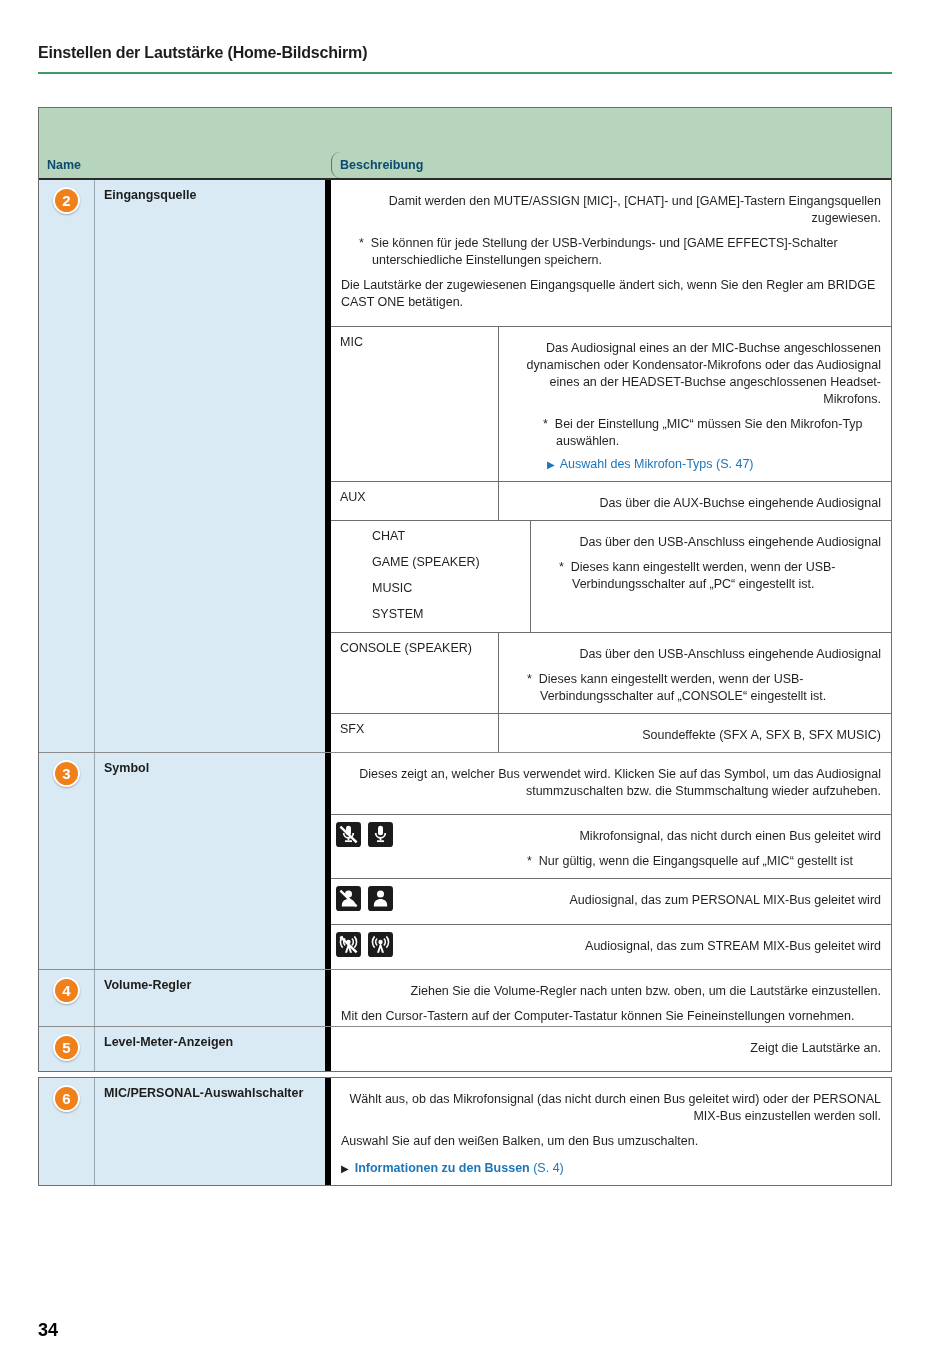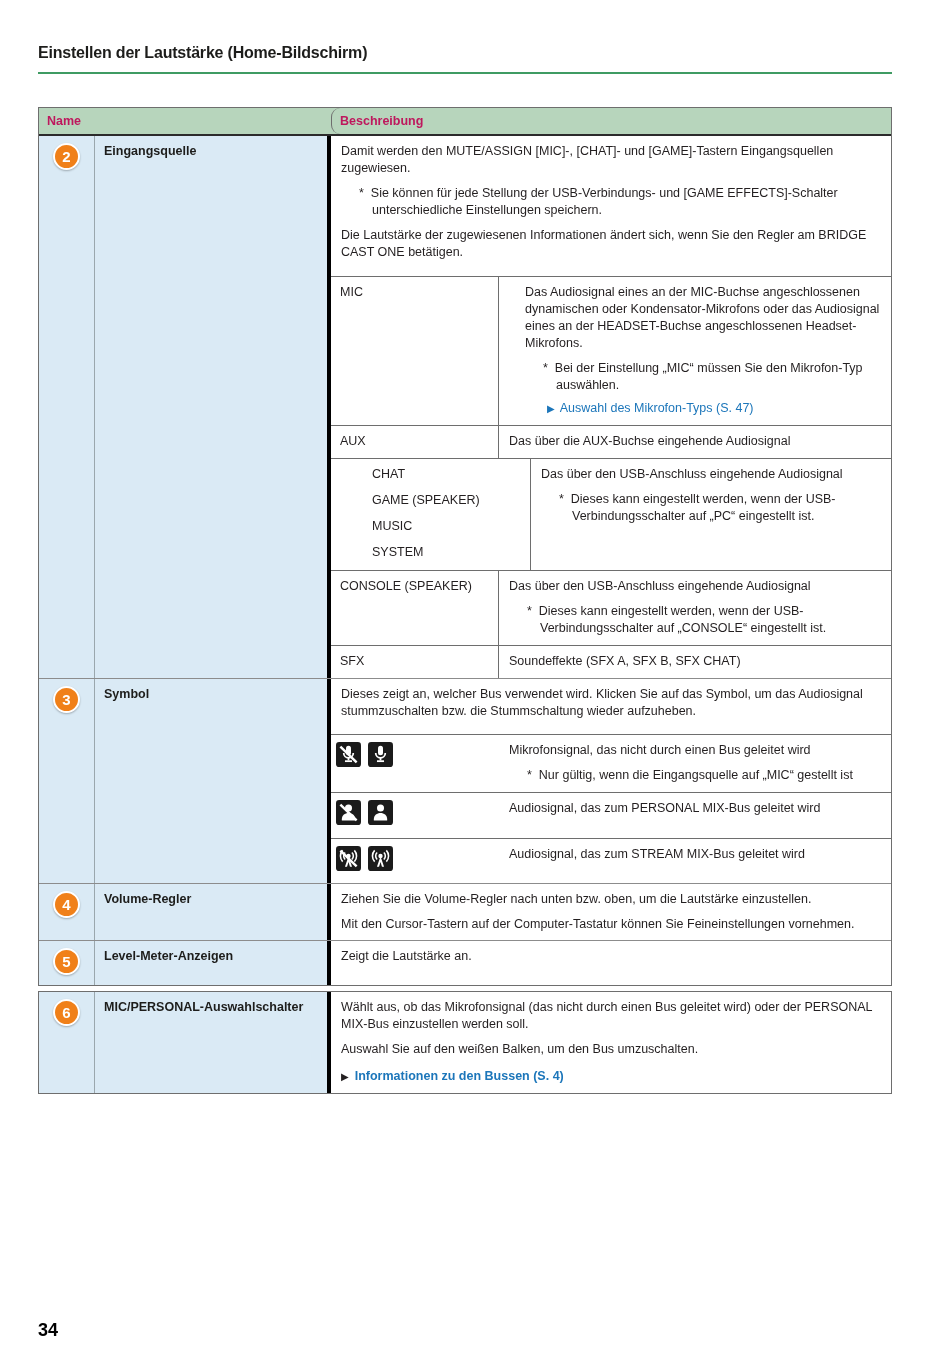--- a/index.html
+++ b/index.html
@@ -18,7 +18,7 @@
 
   .thead { display:grid; grid-template-columns:292px 1fr; background:#b7d5bc;
            border-bottom:2px solid #2b2b2b; }
-  .thead .hcell { padding:6px 8px; font-size:12.5px; font-weight:bold; color:#be185d; }
+  .thead .hcell { padding:6px 8px; font-size:12.5px; font-weight:bold; color:#0c4a6e;margin-top:44px; }
   .thead .hcell + .hcell { border-left:1px solid #6e6e6e;border-radius:9px; }
 
   .row { display:grid; grid-template-columns:56px 236px 1fr; border-bottom:1px solid #8c8c8c; }

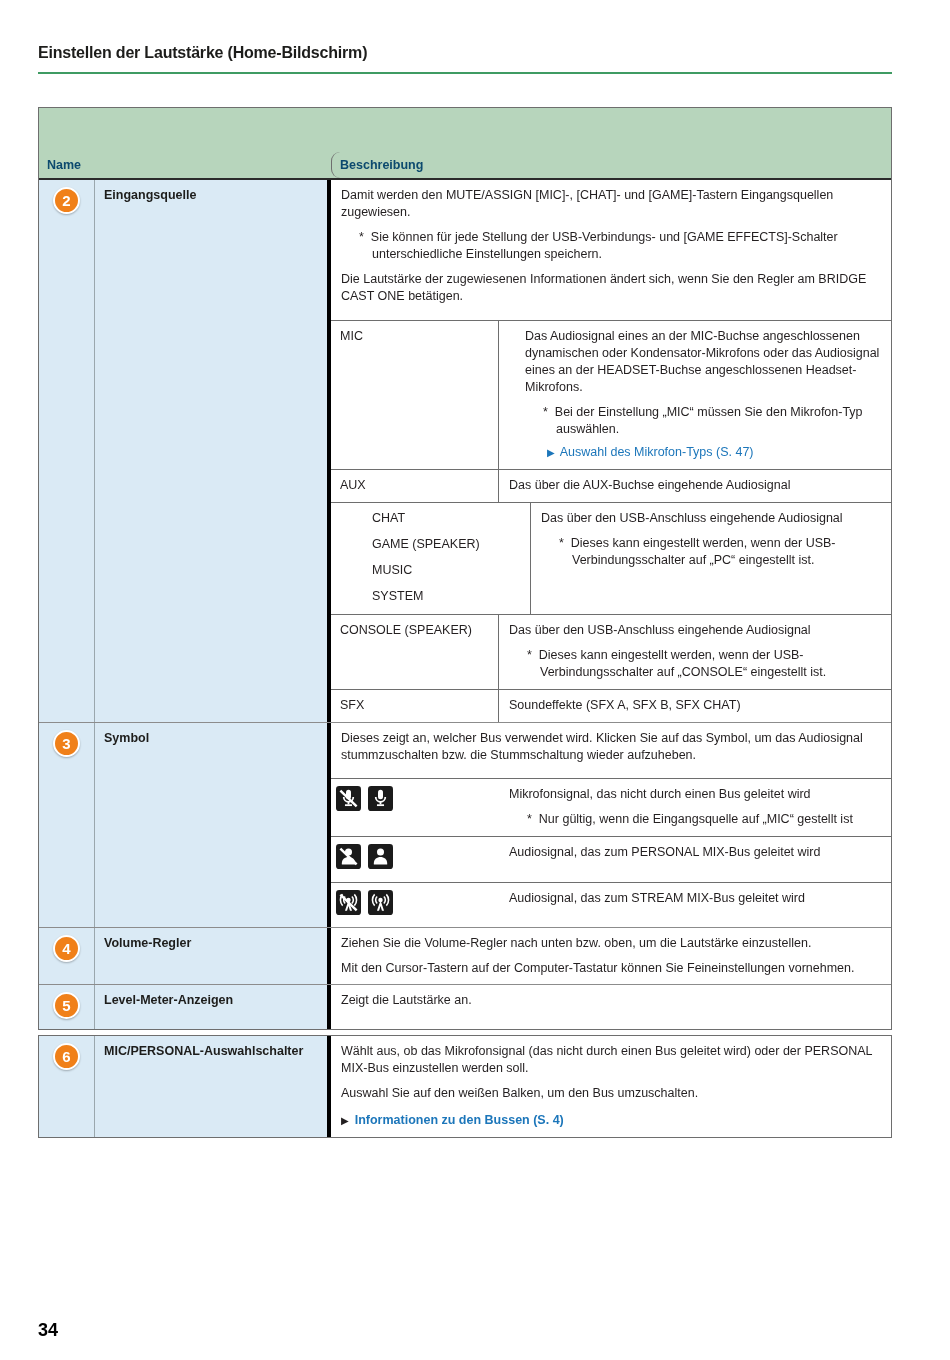--- a/index.html
+++ b/index.html
@@ -28,7 +28,7 @@
   .badge { width:27px; height:27px; border-radius:50%; background:#f08019;
            border:2px solid #ffffff; box-shadow:0 1px 2px rgba(0,0,0,.28);
            color:#fff; font-weight:bold; font-size:15px; line-height:23px; text-align:center; }
-  .namecell { background:#daeaf5; border-right:4px solid #000000;
+  .namecell { background:#daeaf5; border-right:6px solid #000000;
               padding:8px 8px 0 9px; font-size:12.5px; font-weight:bold; color:#1d1d1b; }
   .desccell { background:#fff; font-size:12.5px; line-height:17px; }
 

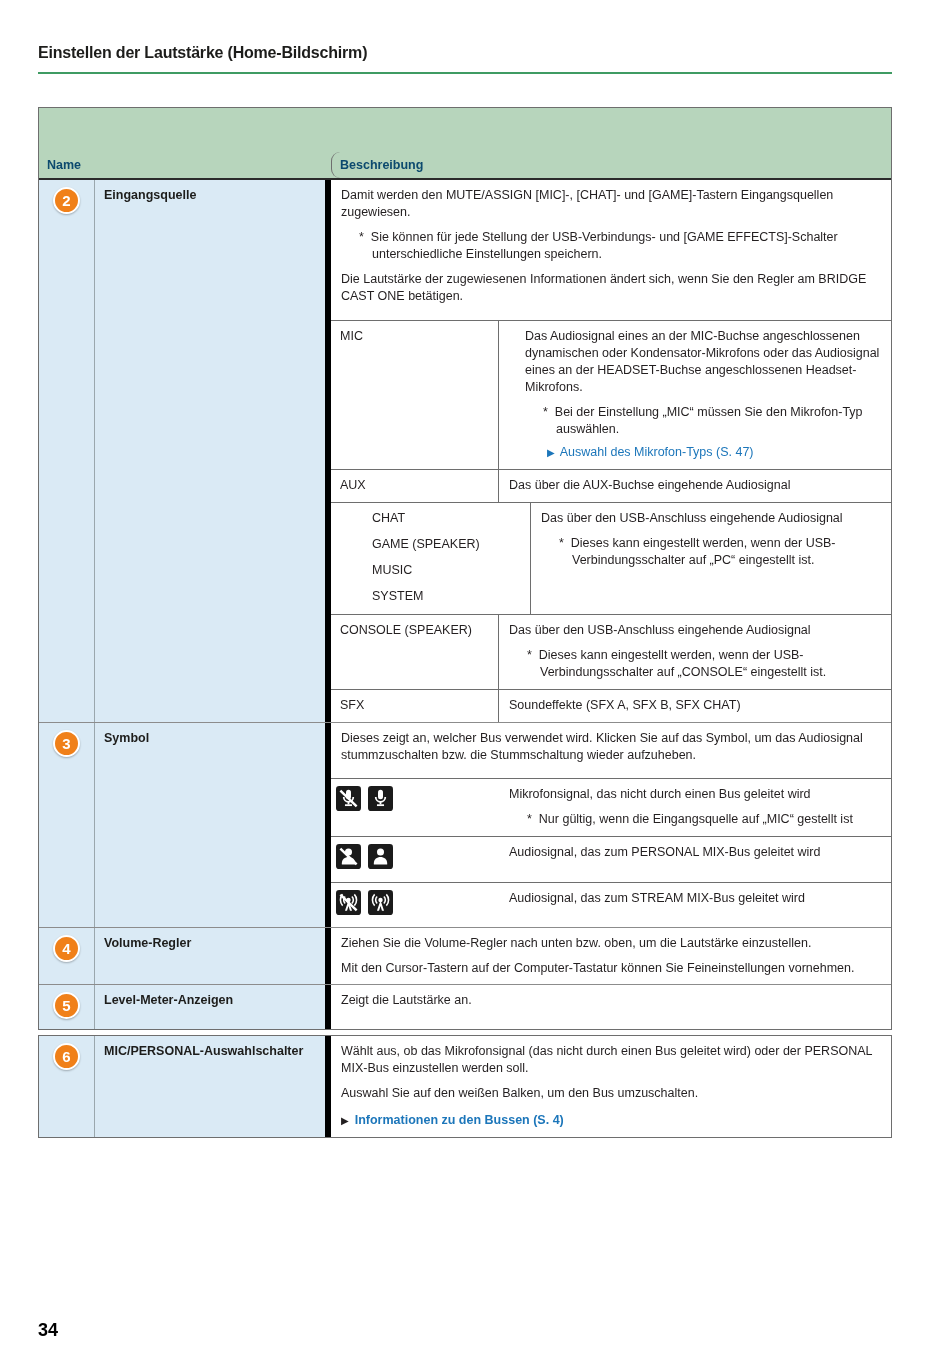--- a/index.html
+++ b/index.html
@@ -33,7 +33,7 @@
   .desccell { background:#fff; font-size:12.5px; line-height:17px; }
 
   .p { margin:8px 10px 0 10px; }
-  .p:first-child { margin-top:7px; }
+  .p:first-child { margin-top:13px;text-align:right; }
   .note { margin:8px 10px 0 28px; padding-left:13px; text-indent:-13px; }
   .pad-b { padding-bottom:8px; }
 

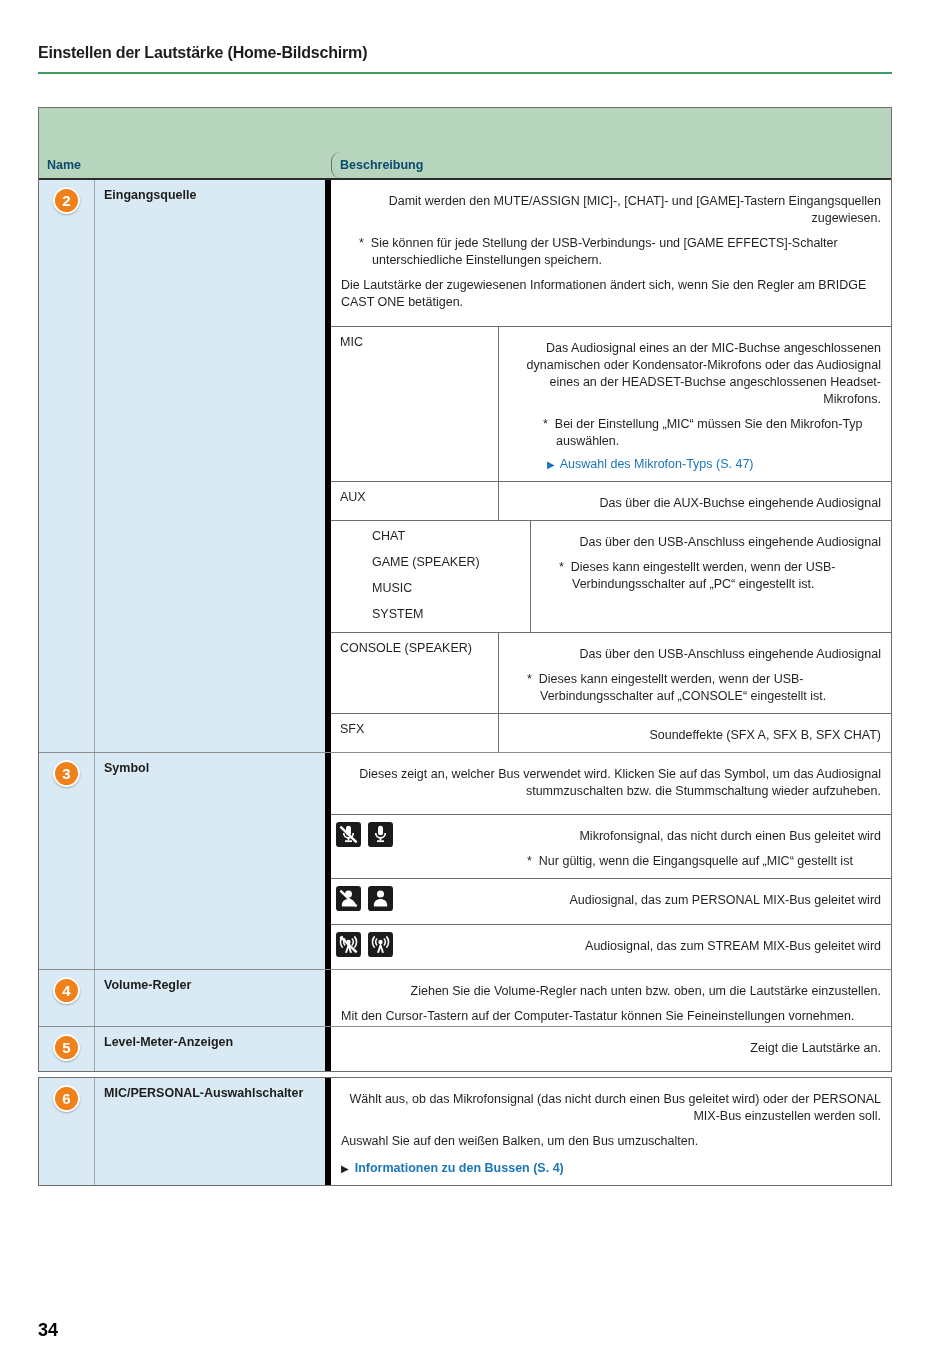--- a/index.html
+++ b/index.html
@@ -115,7 +115,7 @@
         <div class="paras mh-para2">
           <div class="p">Damit werden den MUTE/ASSIGN [MIC]-, [CHAT]- und [GAME]-Tastern Eingangsquellen zugewiesen.</div>
           <div class="note">*&nbsp; Sie können für jede Stellung der USB-Verbindungs- und [GAME EFFECTS]-Schalter unterschiedliche Einstellungen speichern.</div>
-          <div class="p">Die Lautstärke der zugewiesenen Informationen ändert sich, wenn Sie den Regler am BRIDGE CAST ONE betätigen.</div>
+          <div class="p">Die Lautstärke der zugewiesenen Eingangsquelle ändert sich, wenn Sie den Regler am BRIDGE CAST ONE betätigen.</div>
         </div>
         <div class="subtbl">
 

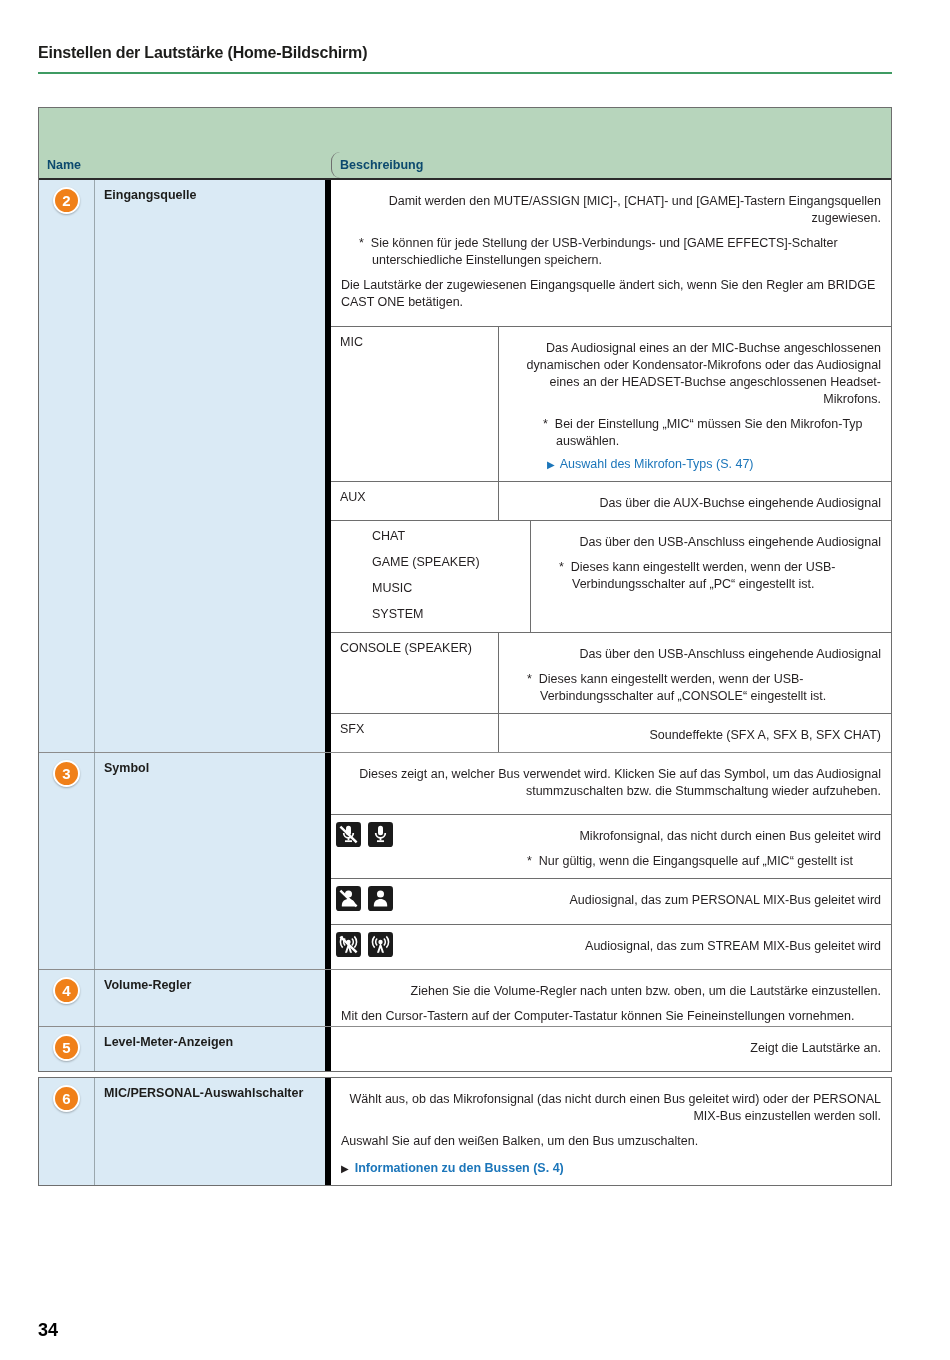--- a/index.html
+++ b/index.html
@@ -161,7 +161,7 @@
           <div class="subrow mh-sfx">
             <div class="sublabel">SFX</div>
             <div class="subdesc pad-b">
-              <div class="p">Soundeffekte (SFX A, SFX B, SFX CHAT)</div>
+              <div class="p">Soundeffekte (SFX A, SFX B, SFX MUSIC)</div>
             </div>
           </div>
         </div>

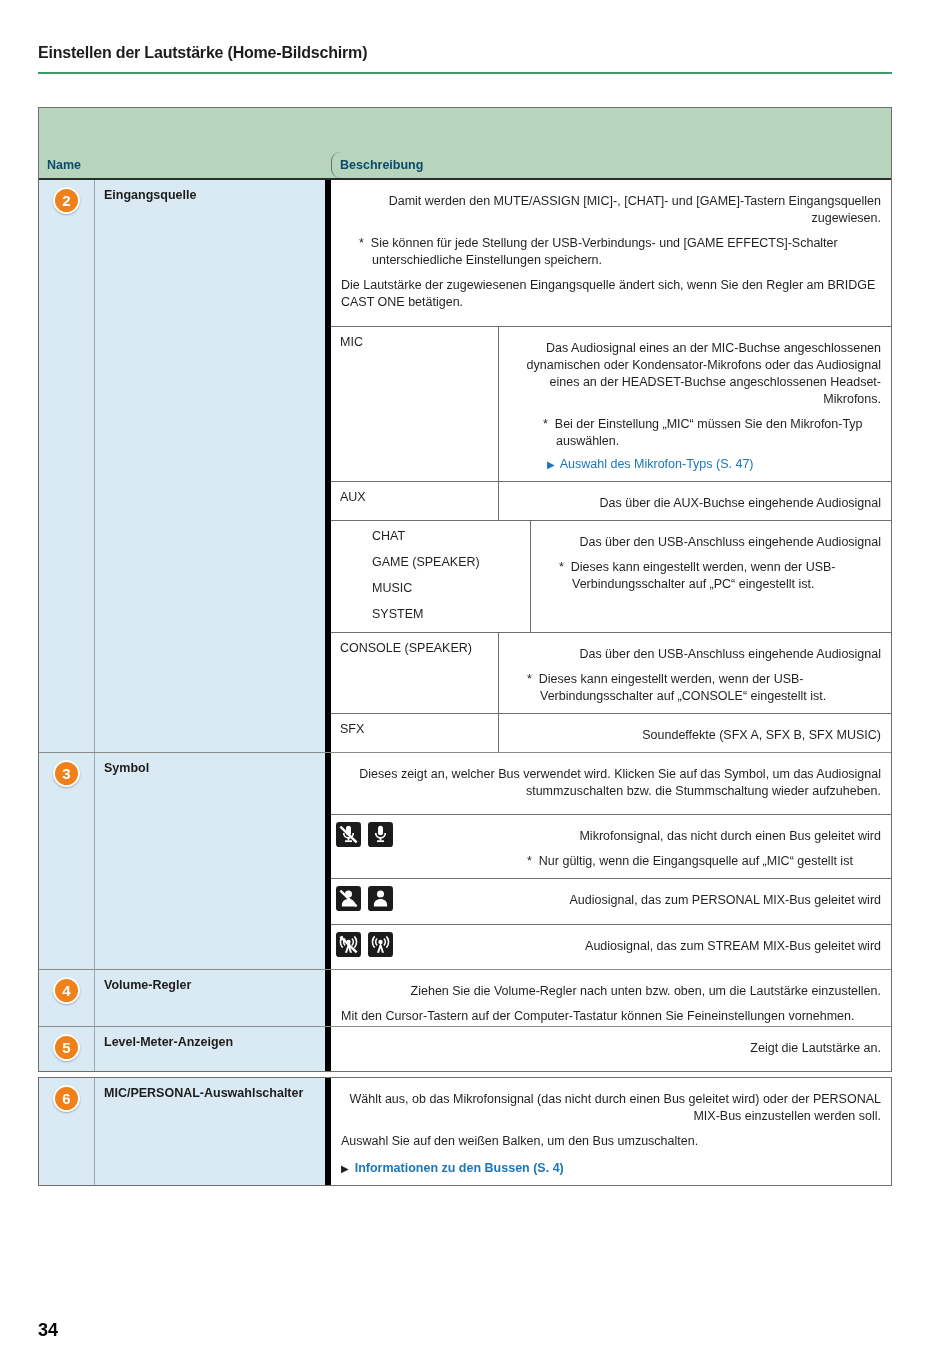--- a/index.html
+++ b/index.html
@@ -42,7 +42,7 @@
   .linkline .arrow { color:#1c76ba; margin-right:5px; font-size:10px; }
   .linkline6 { margin:10px 10px 0 10px; color:#1c76ba; font-weight:bold; }
   .linkline6 .arrow { color:#231f20; margin-right:6px; font-size:10px; font-weight:normal; }
-  .linkline6 .rest { font-weight:bold;margin-top:34px; }
+  .linkline6 .rest { font-weight:normal;margin-top:34px; }
 
   .subtbl { border-top:1px solid #6e6e6e; }
   .subrow { display:grid; grid-template-columns:168px 1fr; border-bottom:1px solid #6e6e6e; }

